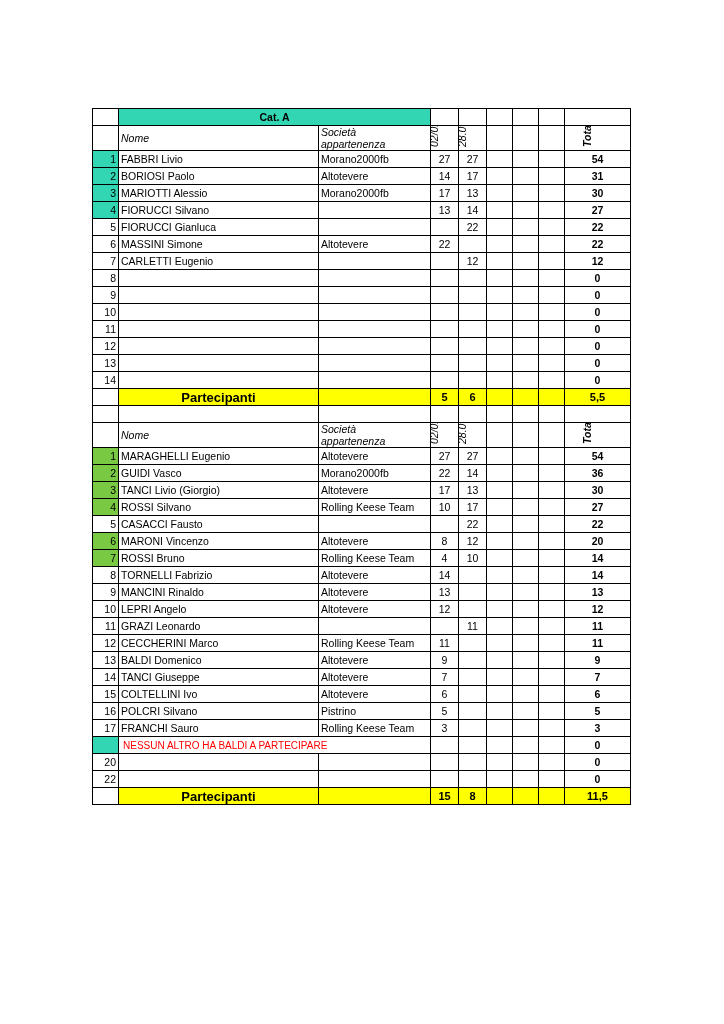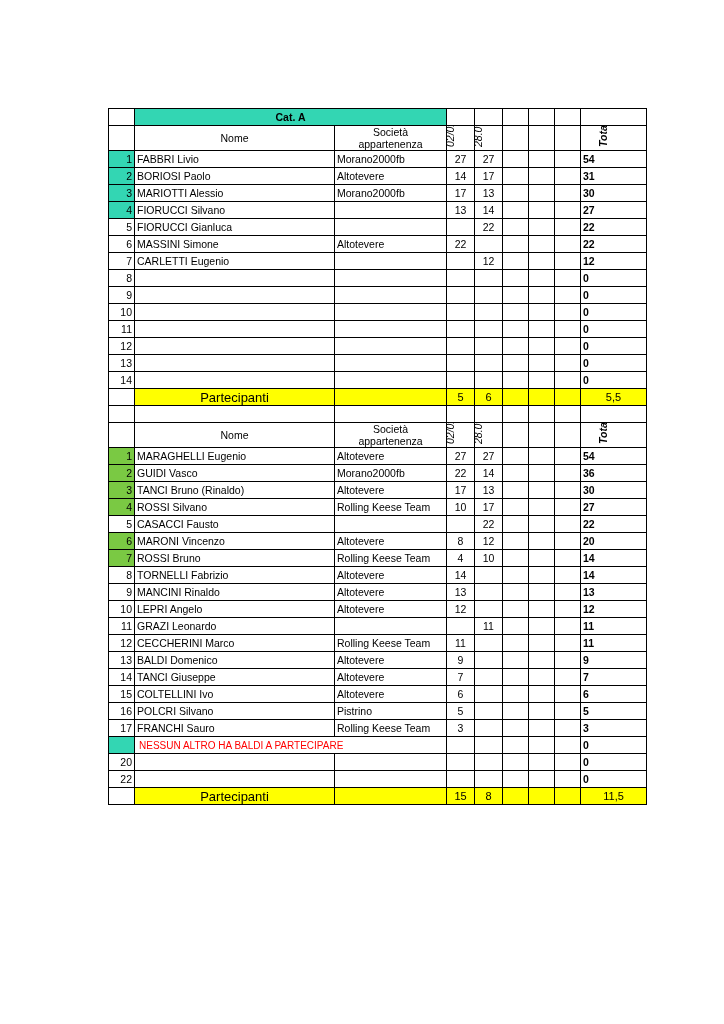--- a/index.html
+++ b/index.html
@@ -16,7 +16,7 @@
   }
   .sheet {
     position: absolute;
-    left: 108px;
+    left: 92px;
     top: 108px;
     width: 538px;
   }

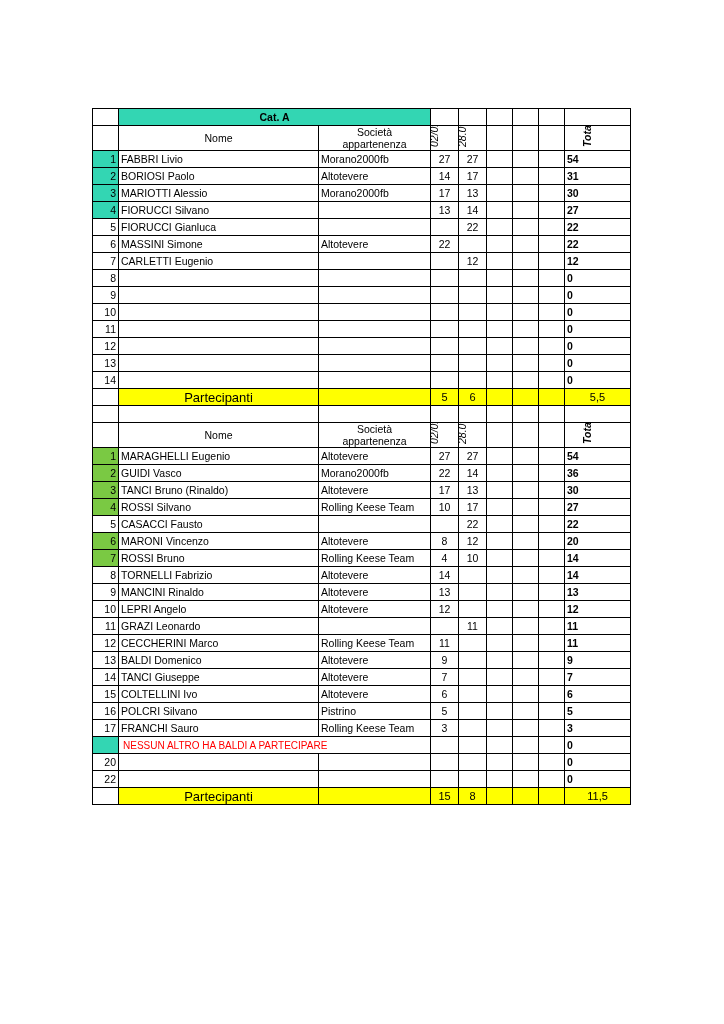--- a/index.html
+++ b/index.html
@@ -61,8 +61,9 @@
     vertical-align: middle;
   }
   .hdr-name, .hdr-club {
+    font-style: italic;
     font-size: 11px;
-    text-align: center;
+    text-align: left;
   }
   .hdr-club .l1 { display: block; line-height: 12px; }
   .vert {

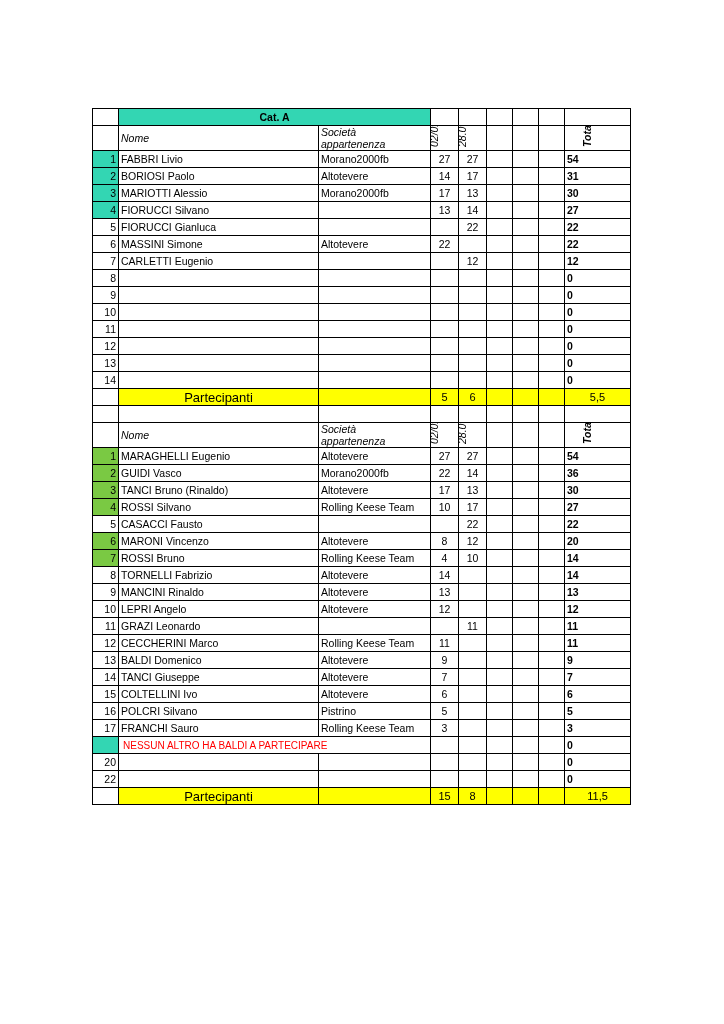--- a/index.html
+++ b/index.html
@@ -94,7 +94,7 @@
   td.name { text-align: left; margin-top: 18px; }
   td.club { text-align: left; font-size: 10px; }
   td.score { text-align: center; }
-  td.tot { font-weight: bold; font-size: 11px; }
+  td.tot { text-align: center; font-weight: bold; font-size: 11px; }
 
   .part-row td {
     background: #ffff00;

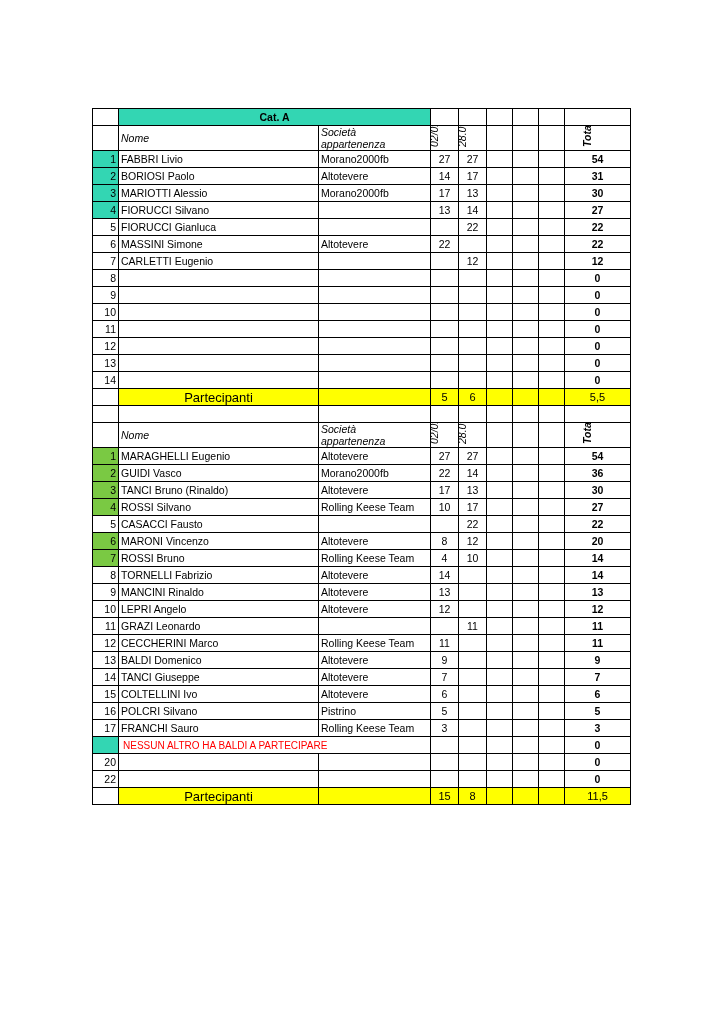--- a/index.html
+++ b/index.html
@@ -98,7 +98,7 @@
 
   .part-row td {
     background: #ffff00;
-    font-weight: normal;
+    font-weight: bold;
     height: 19px;
   }
   .part-row td.lbl {

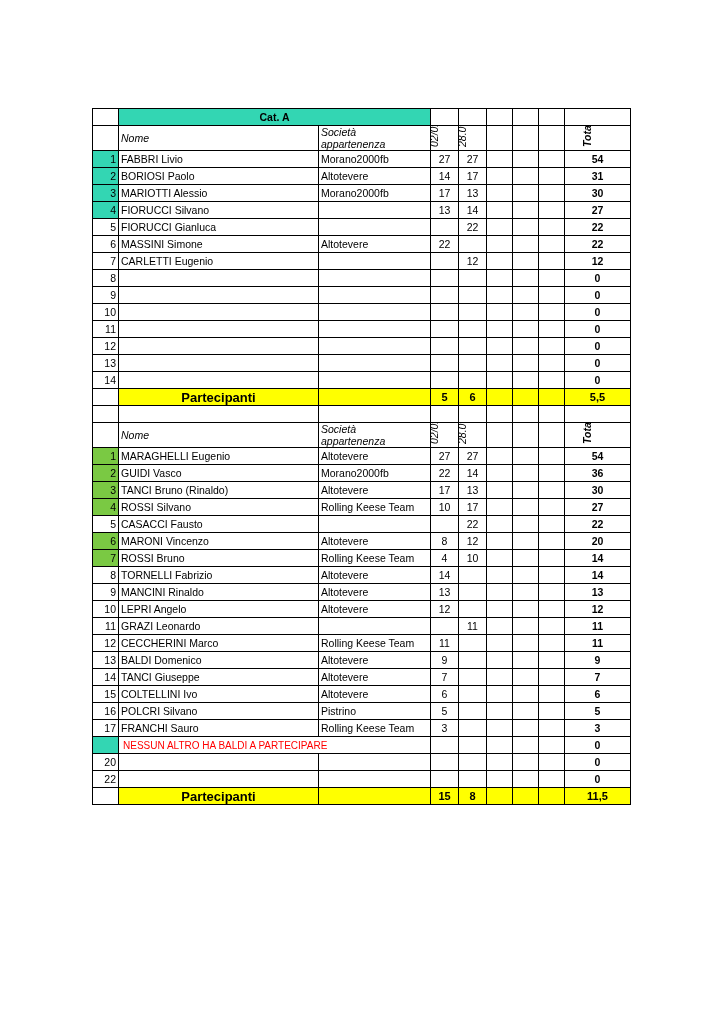--- a/index.html
+++ b/index.html
@@ -393,7 +393,7 @@
       </tr>
       <tr>
         <td class="rank hl-b">3</td>
-        <td class="name">TANCI        Bruno   (Rinaldo)</td>
+        <td class="name">TANCI        Livio   (Giorgio)</td>
         <td class="club">Altotevere</td>
         <td class="score">17</td>
         <td class="score">13</td>

